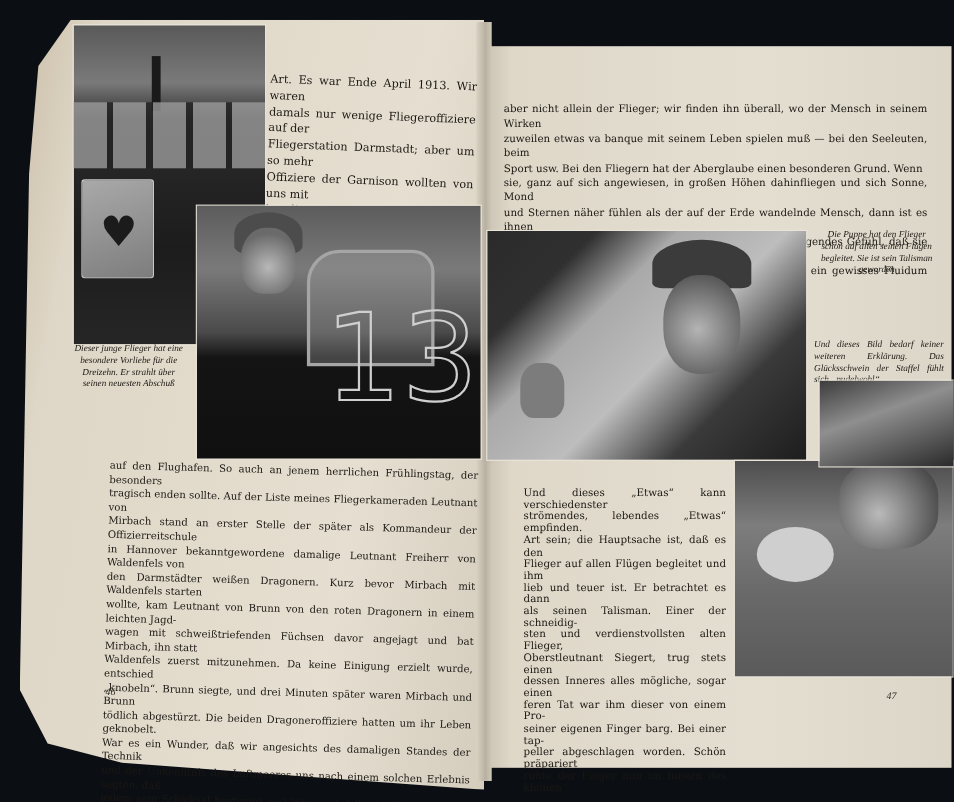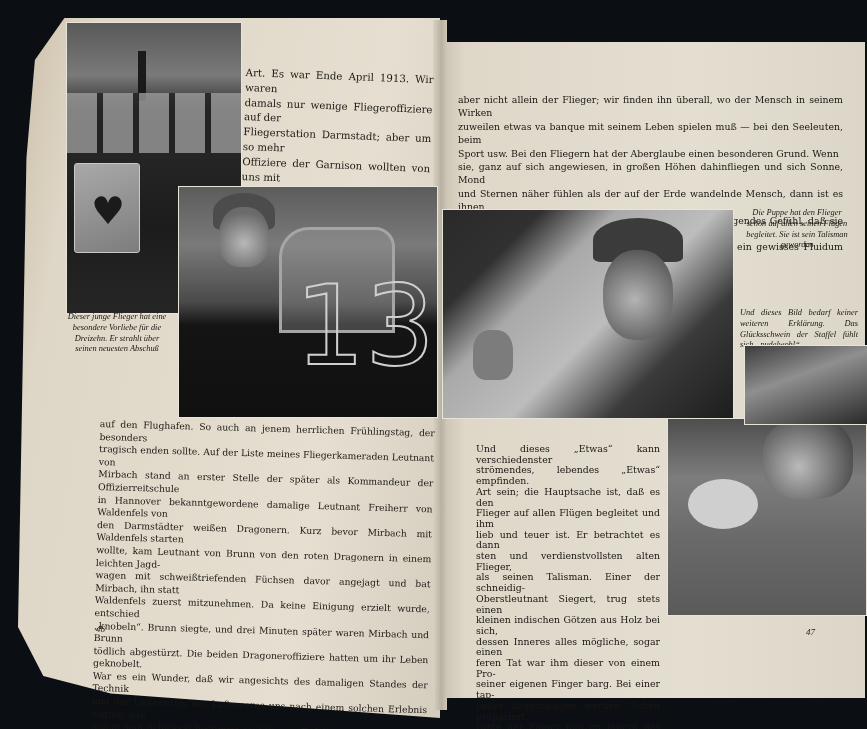--- a/index.html
+++ b/index.html
@@ -169,8 +169,8 @@
   <p>Art sein; die Hauptsache ist, daß es den</p>
   <p>Flieger auf allen Flügen begleitet und ihm</p>
   <p>lieb und teuer ist. Er betrachtet es dann</p>
+  <p>als seinen Talisman. Einer der schneidig-</p>
   <p>sten und verdienstvollsten alten Flieger,</p>
-  <p>als seinen Talisman. Einer der schneidig-</p>
   <p>Oberstleutnant Siegert, trug stets einen</p>
   <p>kleinen indischen Götzen aus Holz bei sich,</p>
   <p>dessen Inneres alles mögliche, sogar einen</p>

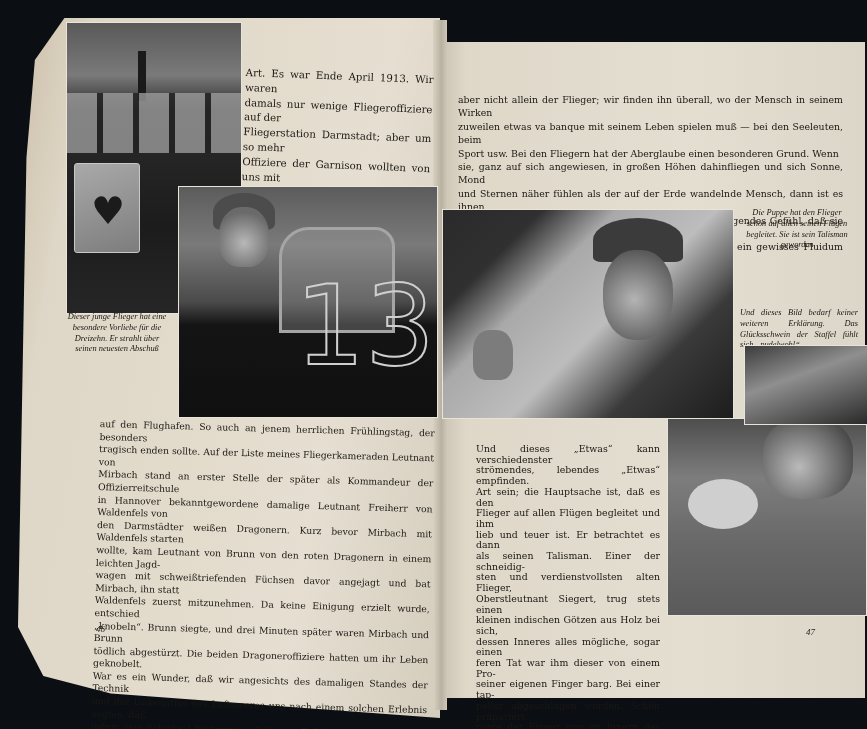--- a/index.html
+++ b/index.html
@@ -172,7 +172,6 @@
   <p>als seinen Talisman. Einer der schneidig-</p>
   <p>sten und verdienstvollsten alten Flieger,</p>
   <p>Oberstleutnant Siegert, trug stets einen</p>
-  <p>kleinen indischen Götzen aus Holz bei sich,</p>
   <p>dessen Inneres alles mögliche, sogar einen</p>
   <p>feren Tat war ihm dieser von einem Pro-</p>
   <p>seiner eigenen Finger barg. Bei einer tap-</p>

